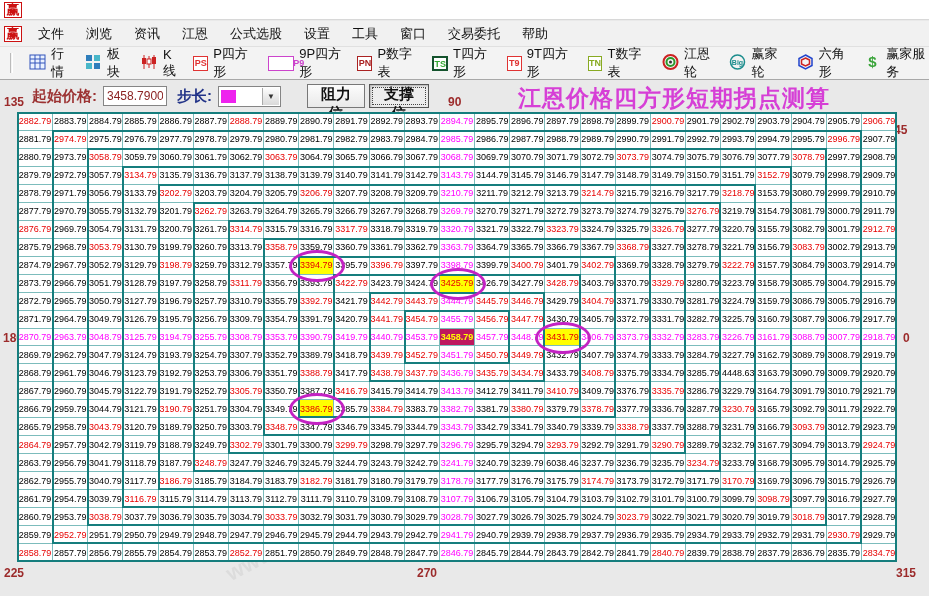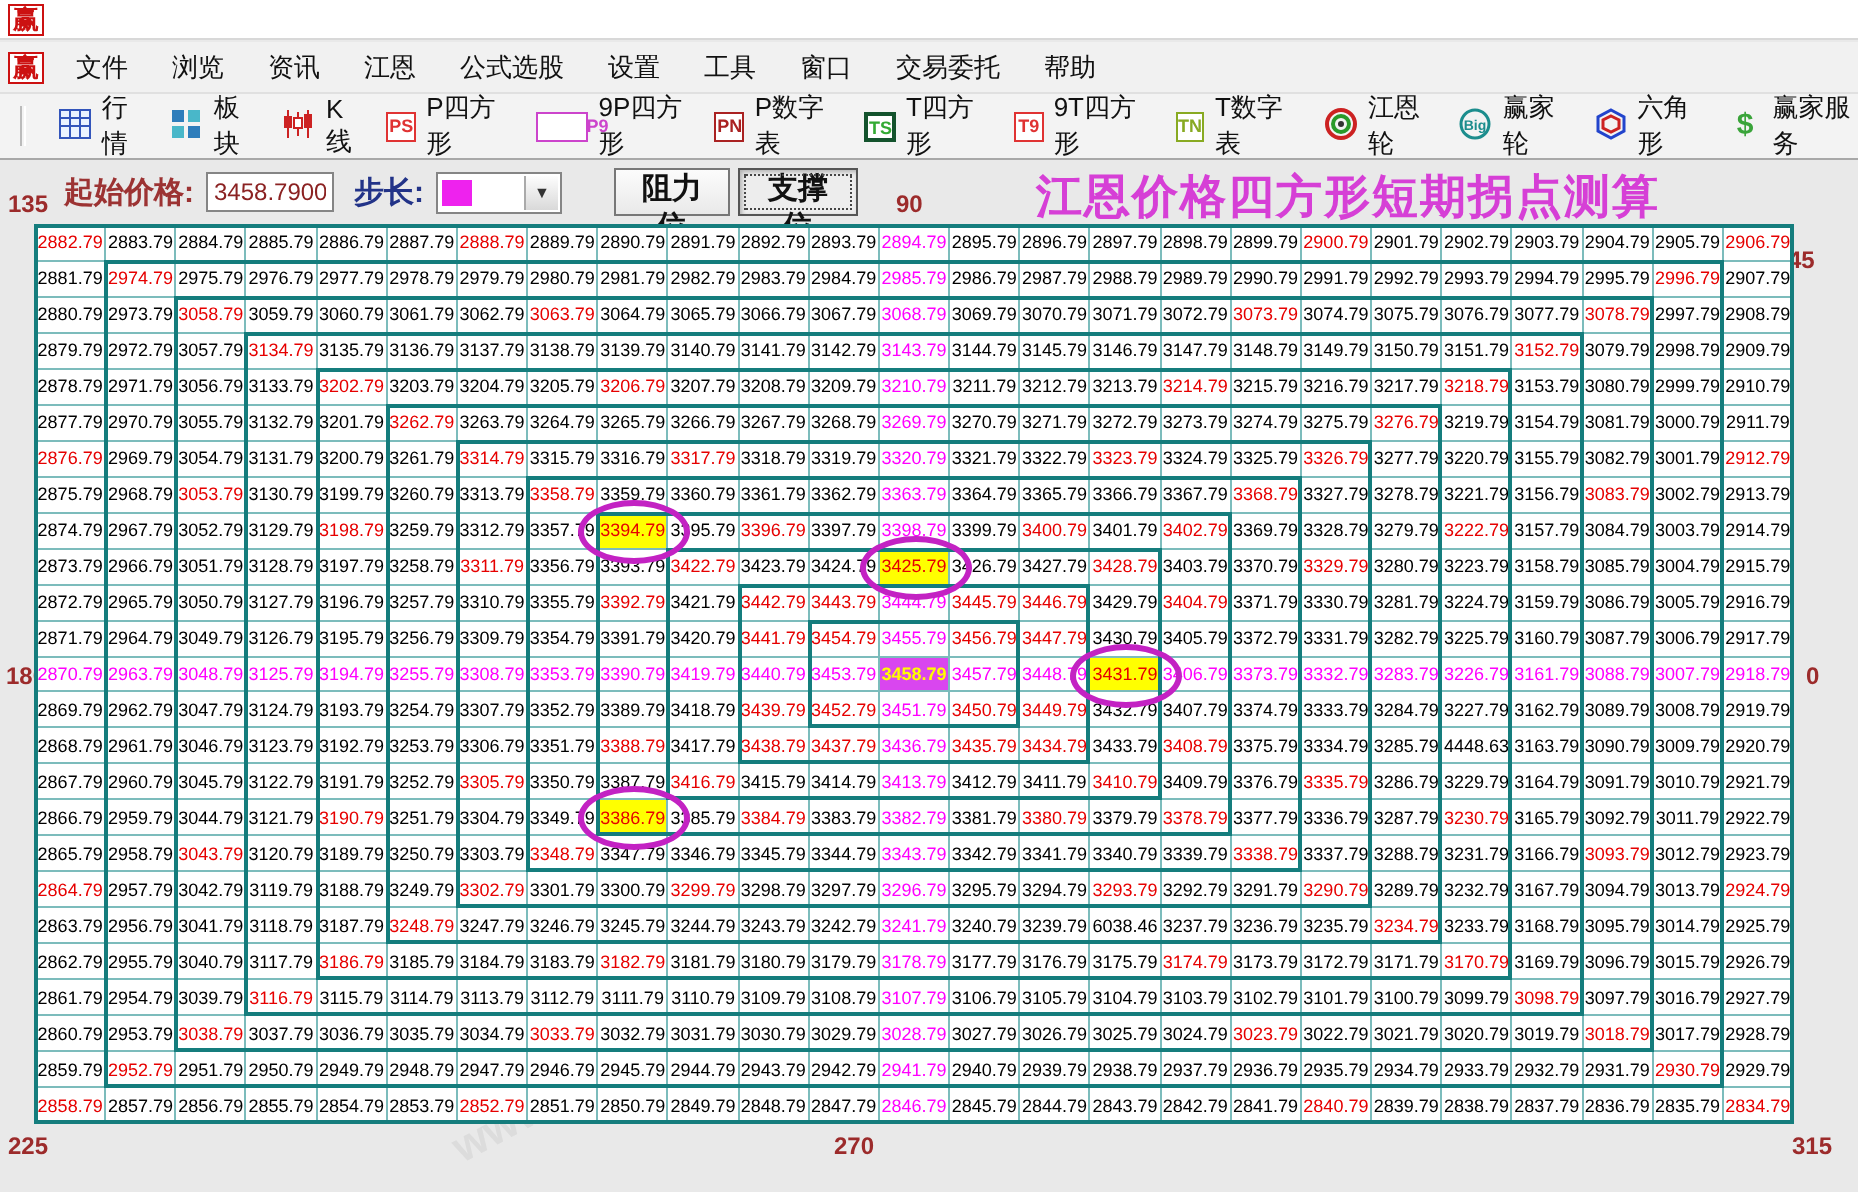--- a/index.html
+++ b/index.html
@@ -51,7 +51,7 @@
   .c-red { color:#e60000; }
   .c-pink { color:#ff00ff; }
   .c-yellow { background:#ffff00; color:#e60000; }
-  .c-center { background:#d946ef; color:#ffff00; font-weight:bold; }
+  .c-center { background:#be185d; color:#ffff00; font-weight:bold; }
   .ring { position:absolute; border:2px solid #157d7d; pointer-events:none; }
   .pivot-circle { position:absolute; width:56px; height:32px; border:3px solid #c322c3; border-radius:50%;
                   pointer-events:none; }

